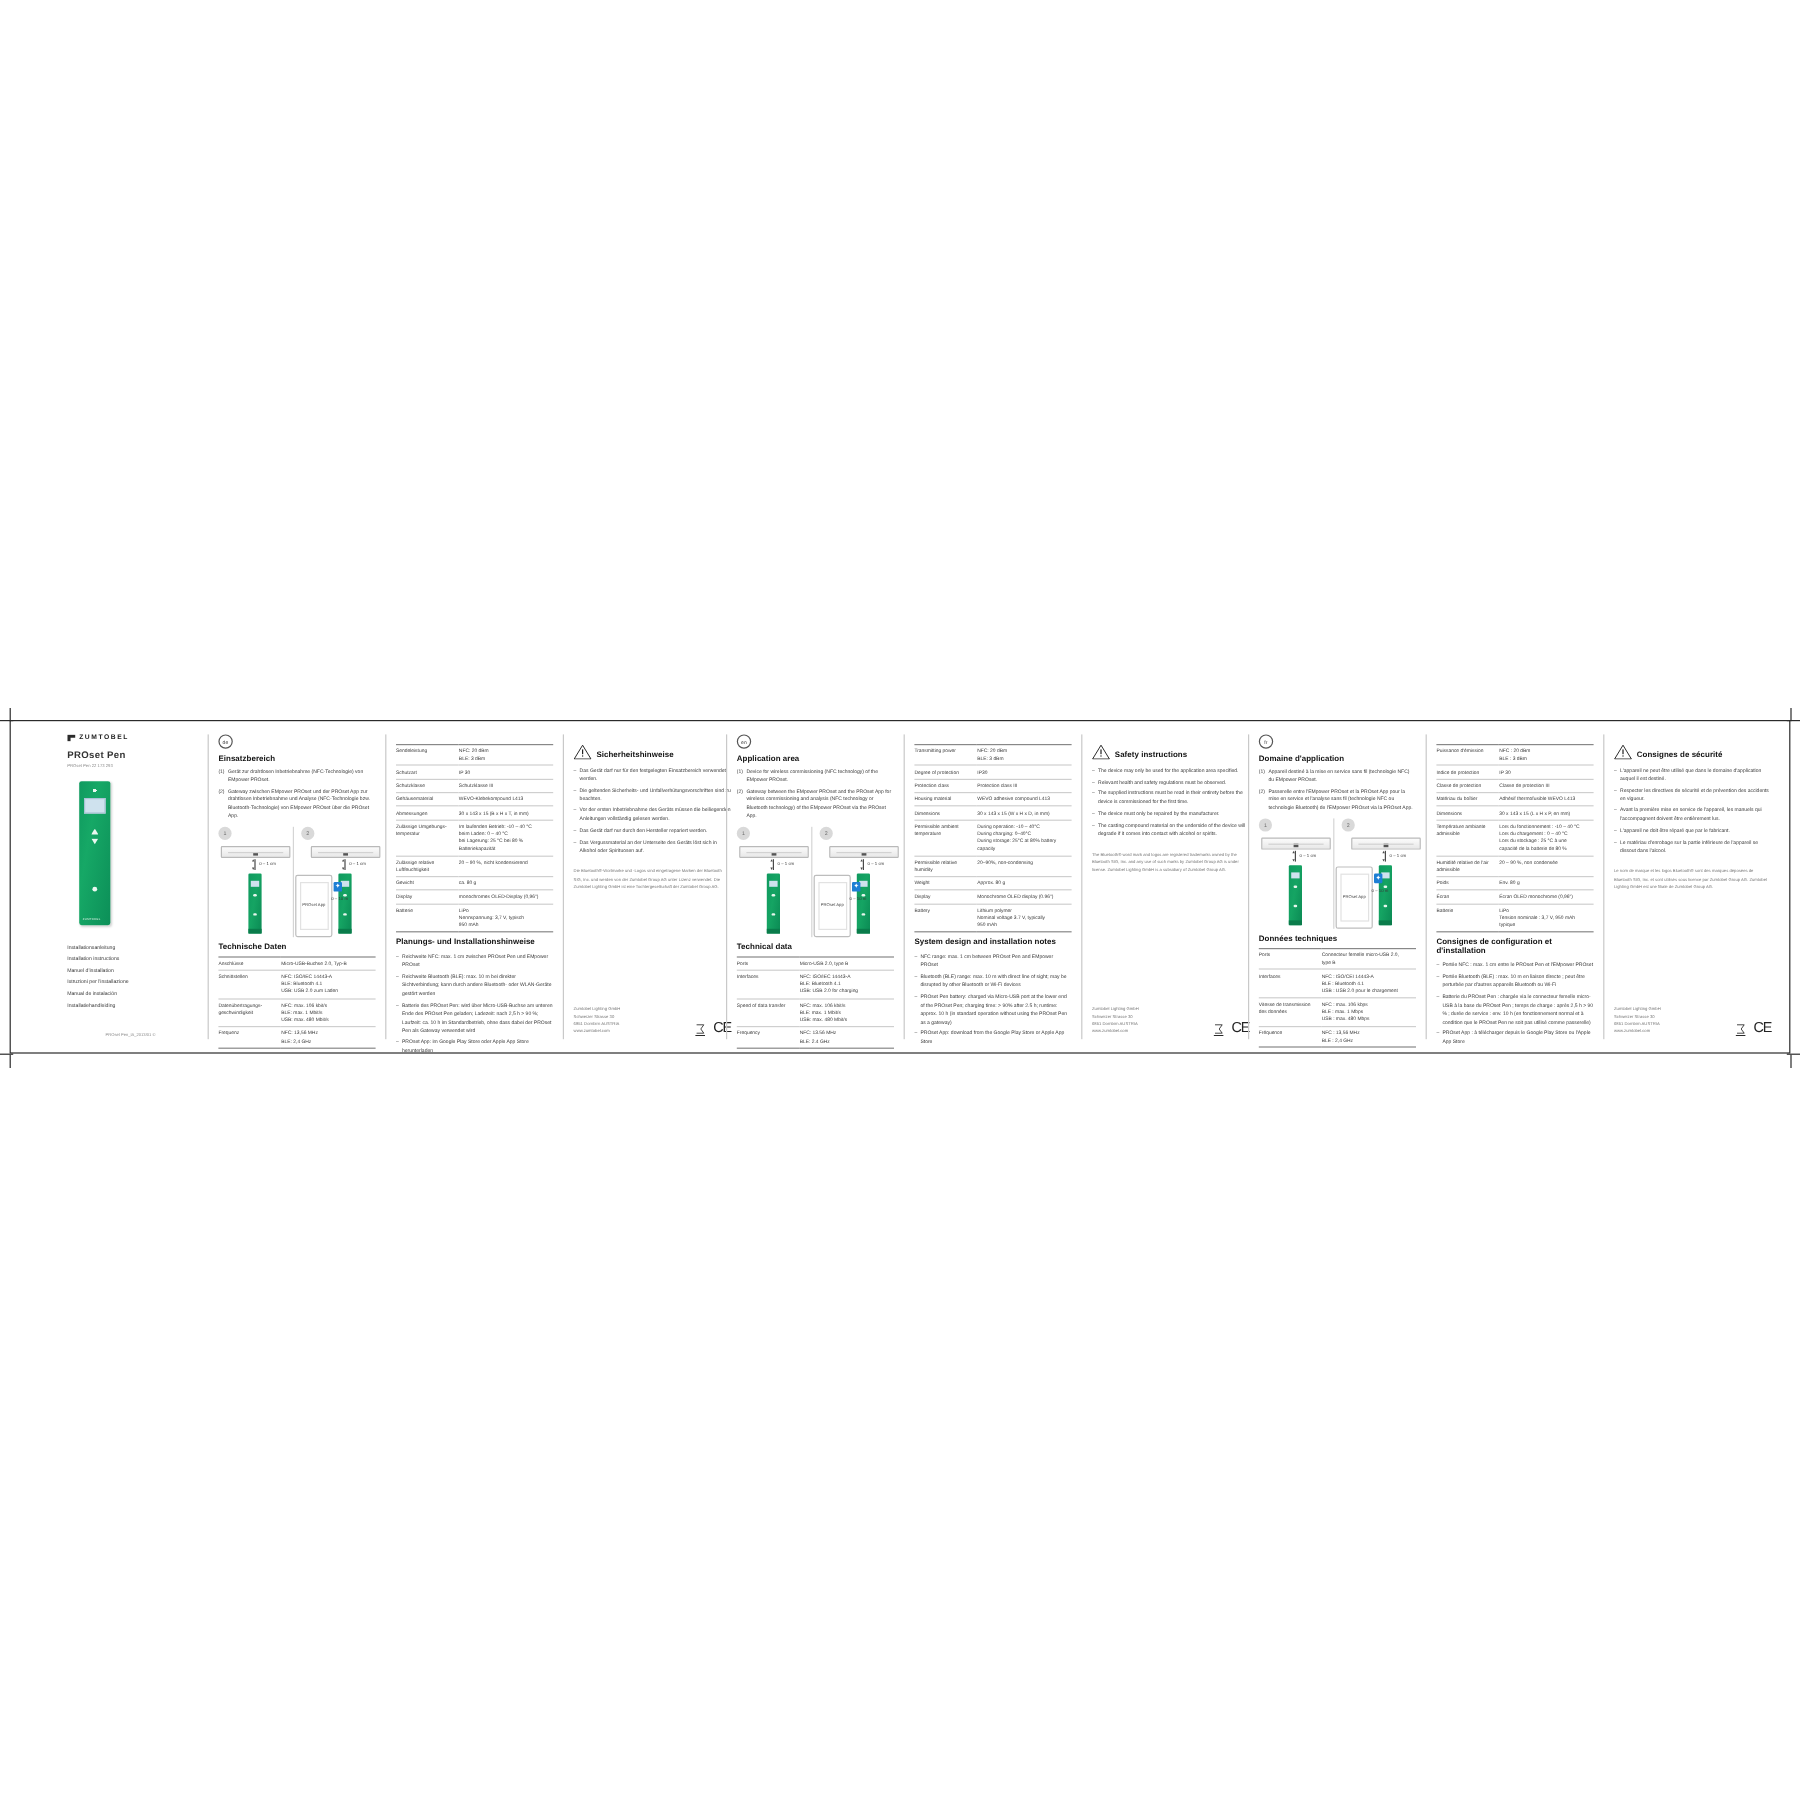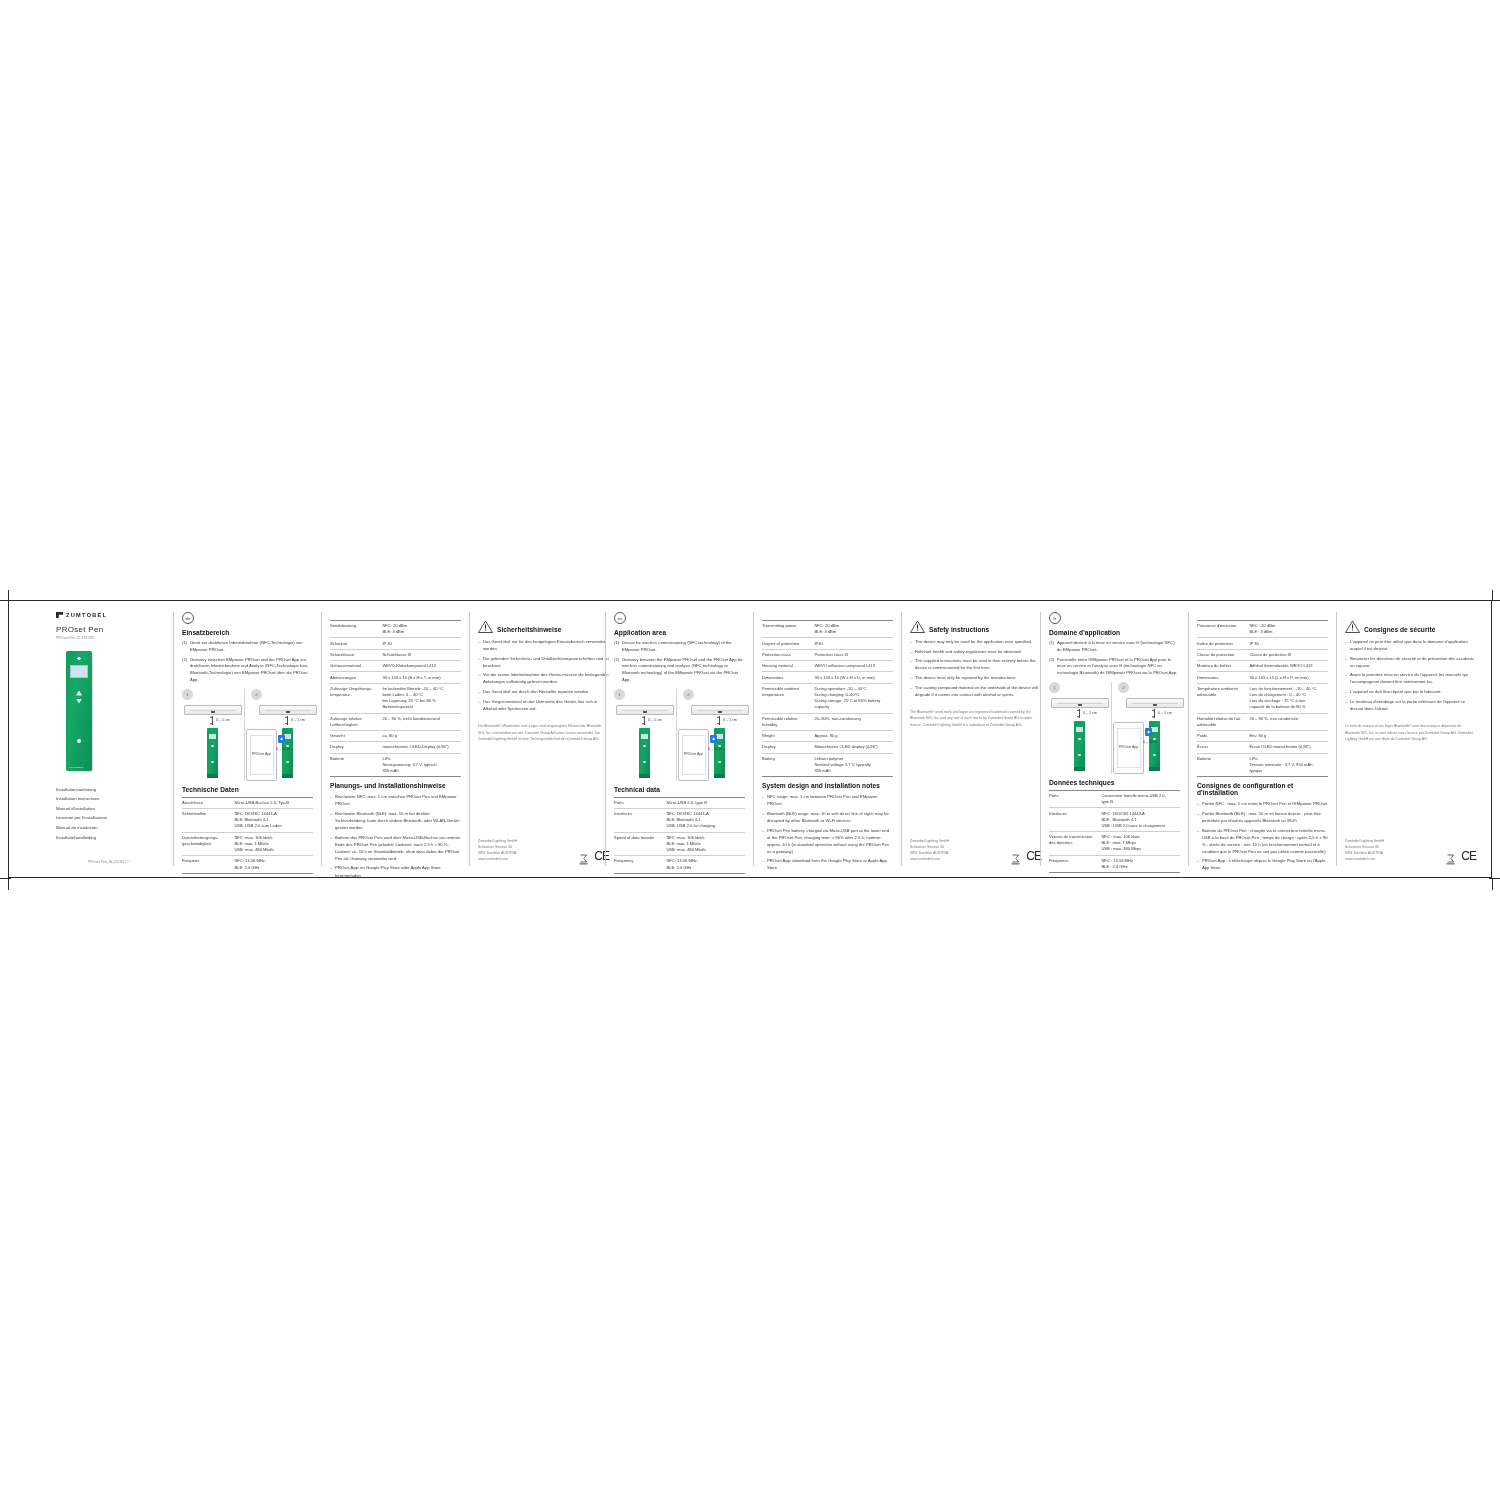--- a/index.html
+++ b/index.html
@@ -85,7 +85,7 @@
     clip-path: polygon(0 0,100% 0,100% 45%,40% 45%,40% 100%,0 100%);
   }
   .brand-name { font-size: 5.6px; font-weight: bold; letter-spacing: 1.3px; color: #1a1a1a; }
-  .prod-title { font-size: 8px; color: #333; letter-spacing: 0.3px; }
+  .prod-title { font-size: 8px; color: #333; letter-spacing: 0.3px; font-weight: bold; }
   .prod-sub { font-size: 3.5px; color: #8a8a8a; margin-top: 1.5px; }
 
   .pen-big {

